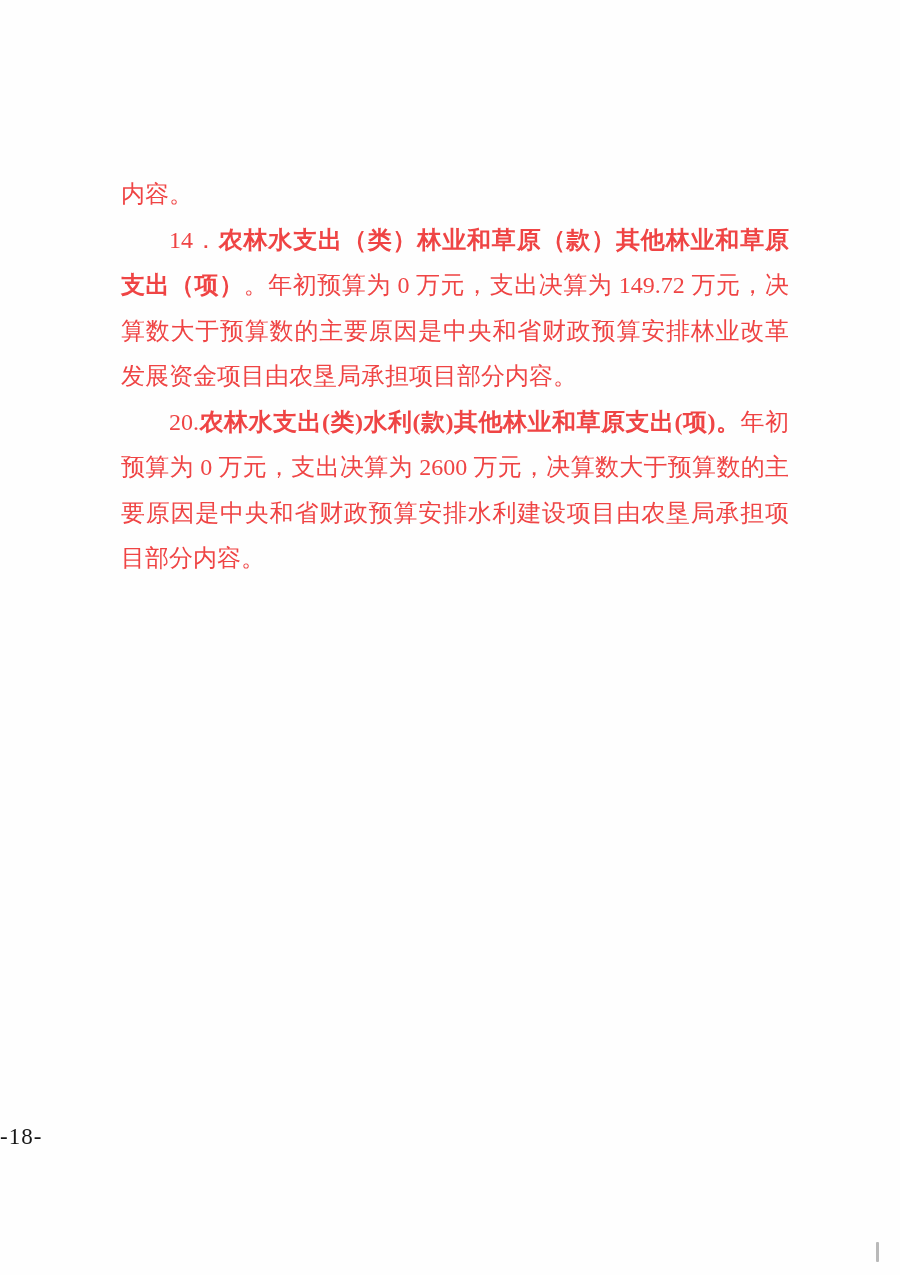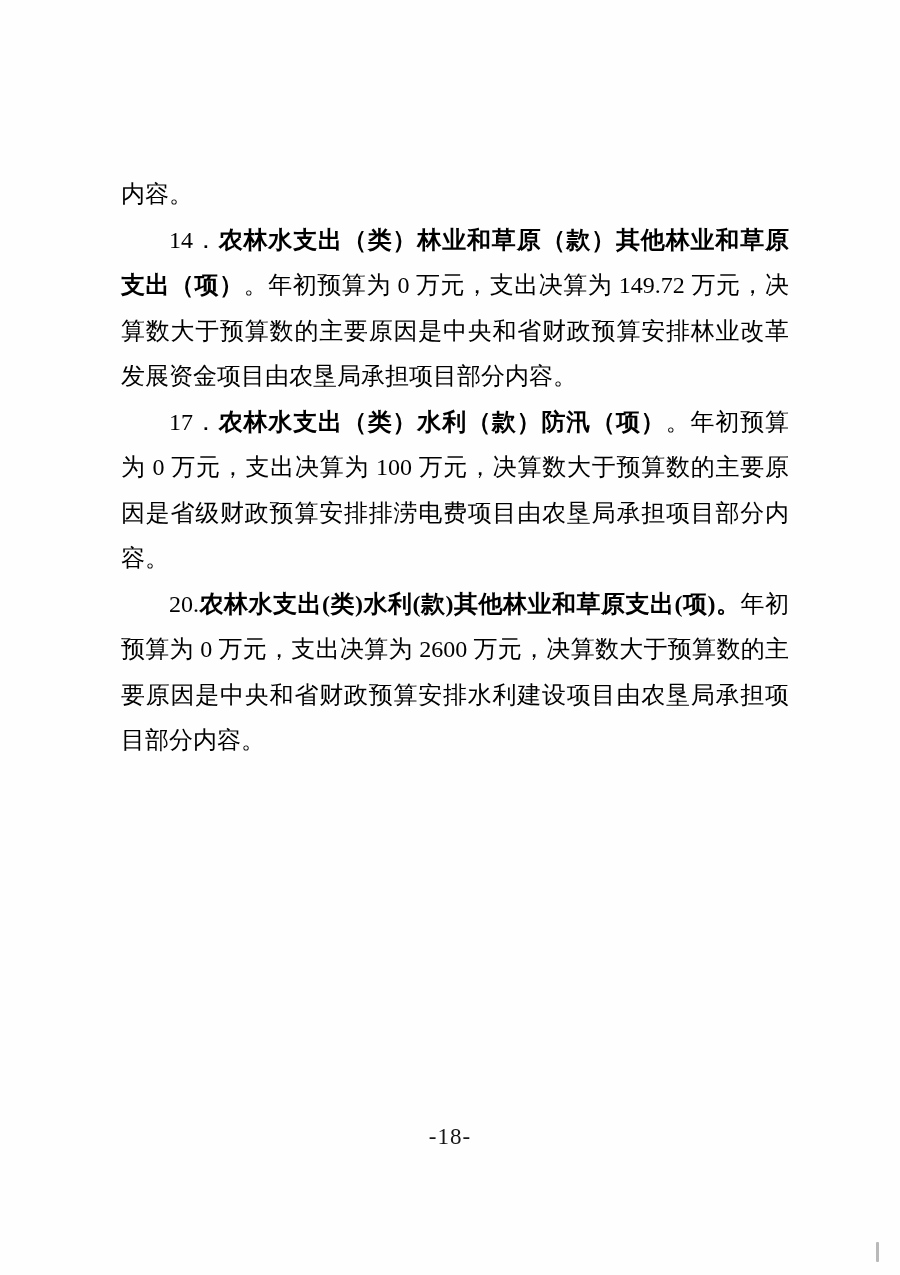--- a/index.html
+++ b/index.html
@@ -26,7 +26,7 @@
     width: 668px;
     font-size: 24px;
     line-height: 45.5px;
-    color: #000000;
+    color: #ef4444;
     text-align: justify;
     text-justify: inter-character;
   }

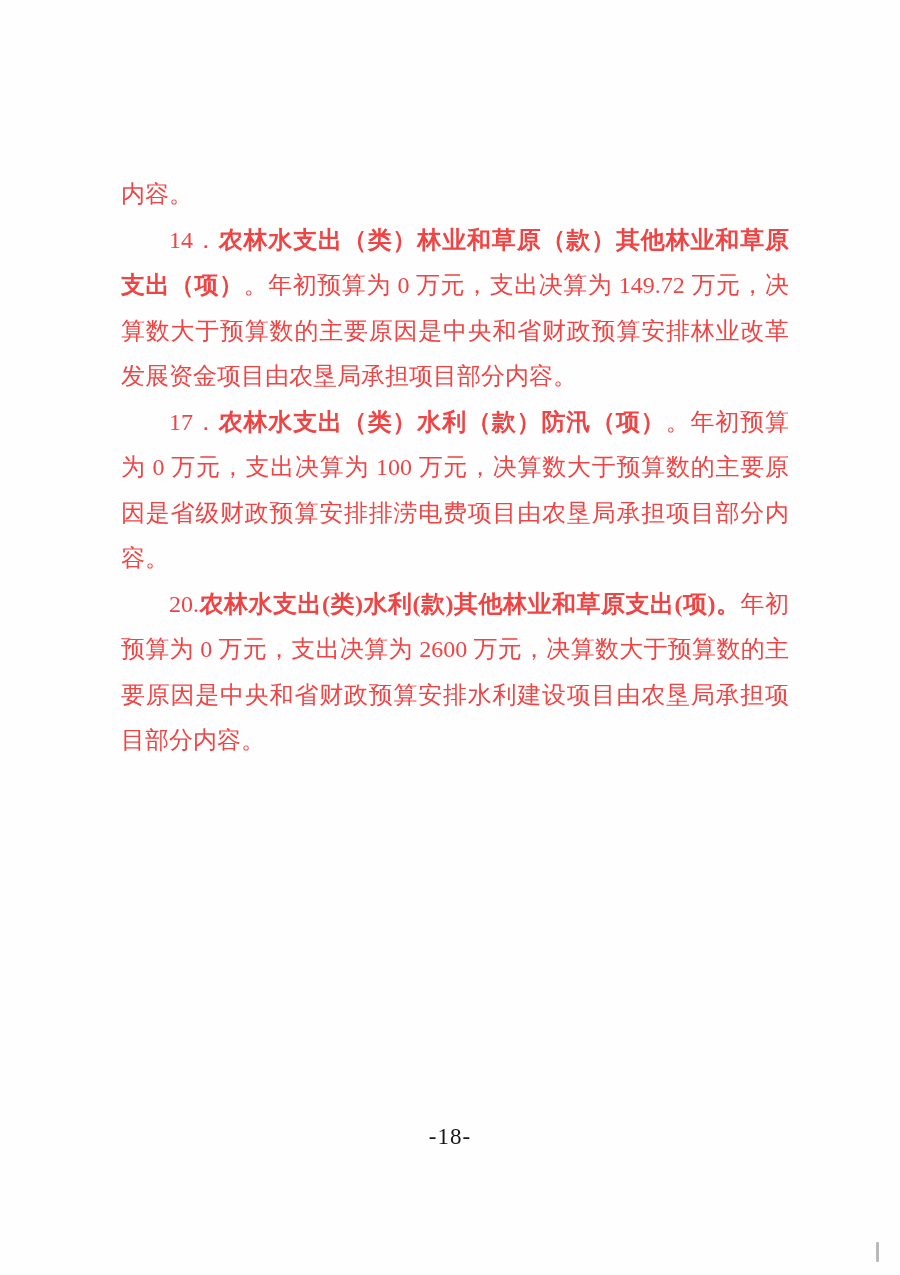--- a/index.html
+++ b/index.html
@@ -71,7 +71,6 @@
 <main class="doc">
   <p><span>内容。</span></p>
   <p class="indented"><span class="para-num">14．</span><span class="para-head">农林水支出（类）林业和草原（款）其他林业和草原支出（项）</span><span>。年初预算为 0 万元，支出决算为 149.72 万元，决算数大于预算数的主要原因是中央和省财政预算安排林业改革发展资金项目由农垦局承担项目部分内容。</span></p>
-  <p class="indented"><span class="para-num">17．</span><span class="para-head">农林水支出（类）水利（款）防汛（项）</span><span>。年初预算为 0 万元，支出决算为 100 万元，决算数大于预算数的主要原因是省级财政预算安排排涝电费项目由农垦局承担项目部分内容。</span></p>
   <p class="indented"><span class="para-num">20.</span><span class="para-head">农林水支出(类)水利(款)其他林业和草原支出(项)。</span><span>年初预算为 0 万元，支出决算为 2600 万元，决算数大于预算数的主要原因是中央和省财政预算安排水利建设项目由农垦局承担项目部分内容。</span></p>
 </main>
 

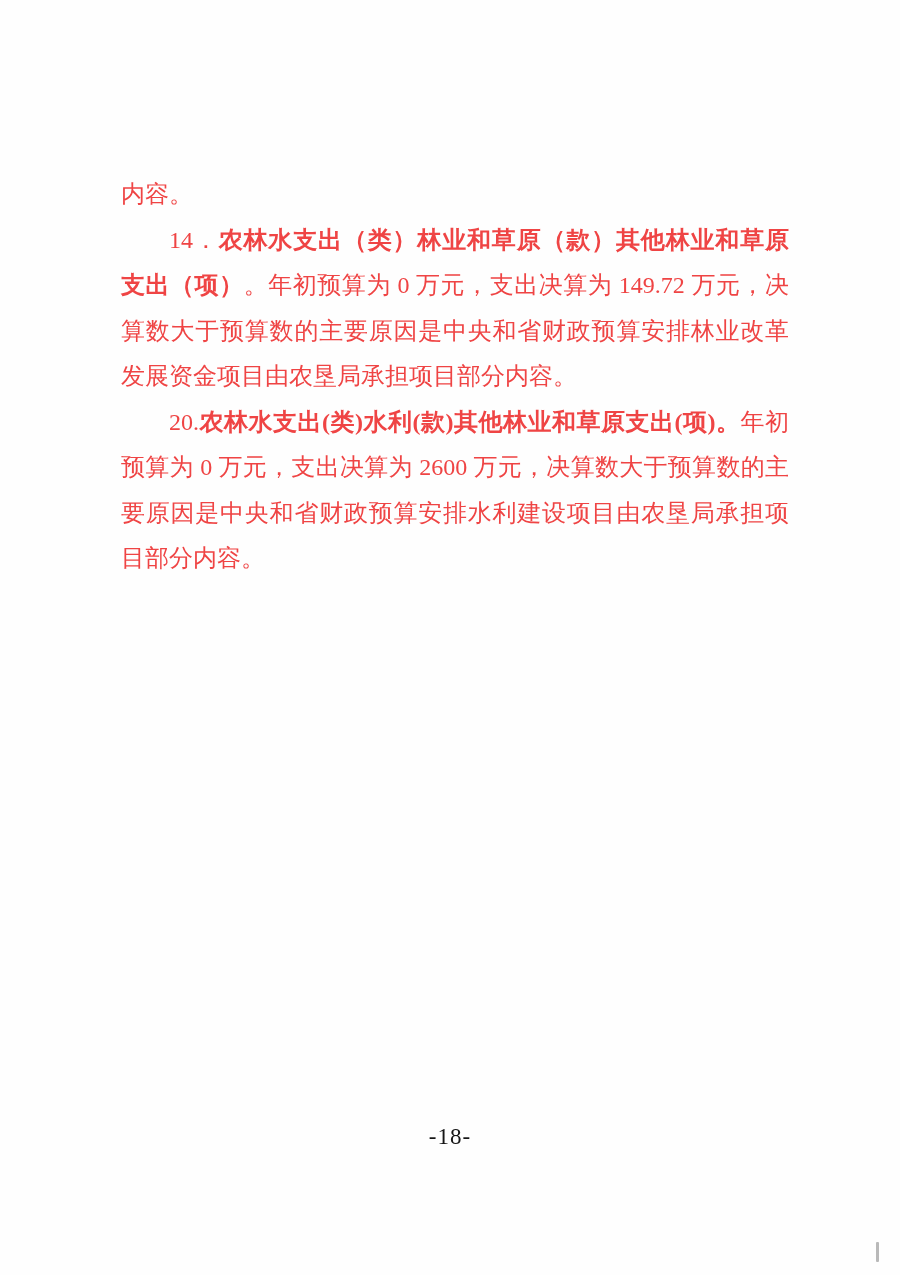--- a/index.html
+++ b/index.html
@@ -48,7 +48,7 @@
     top: 1124px;
     left: 0;
     width: 900px;
-    text-align: center;
+    text-align: left;
     font-size: 23px;
     color: #161616;
     letter-spacing: 1px;

